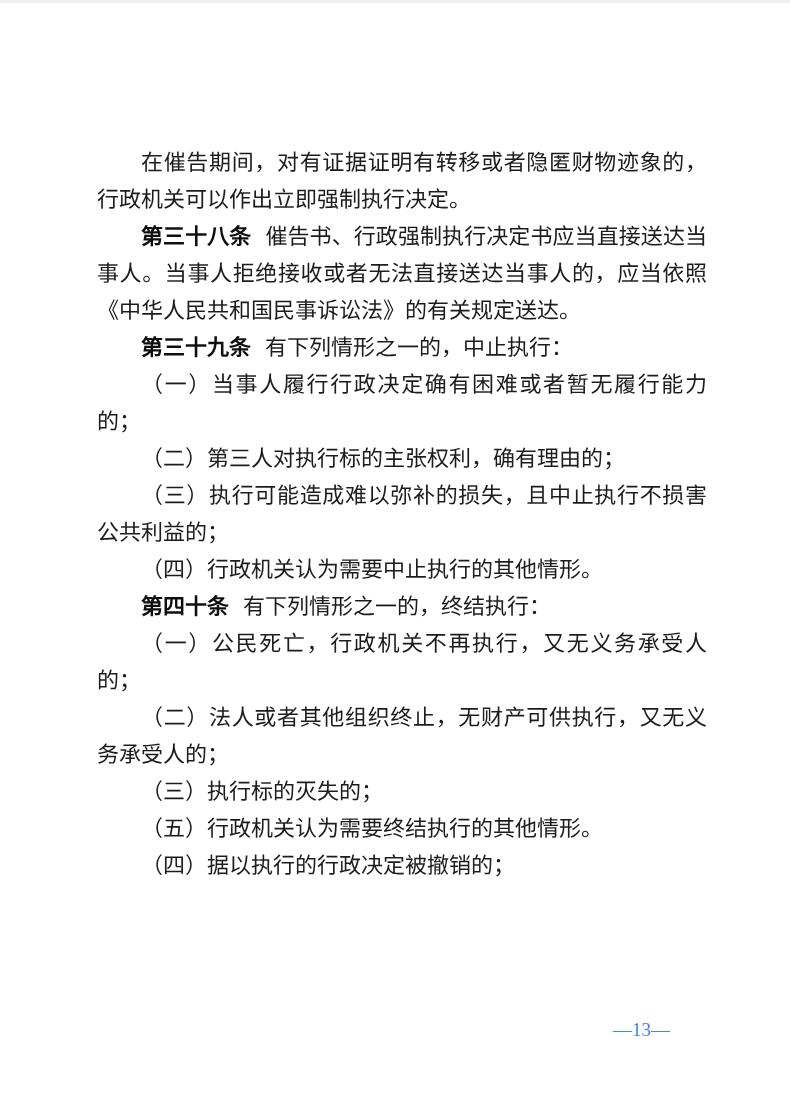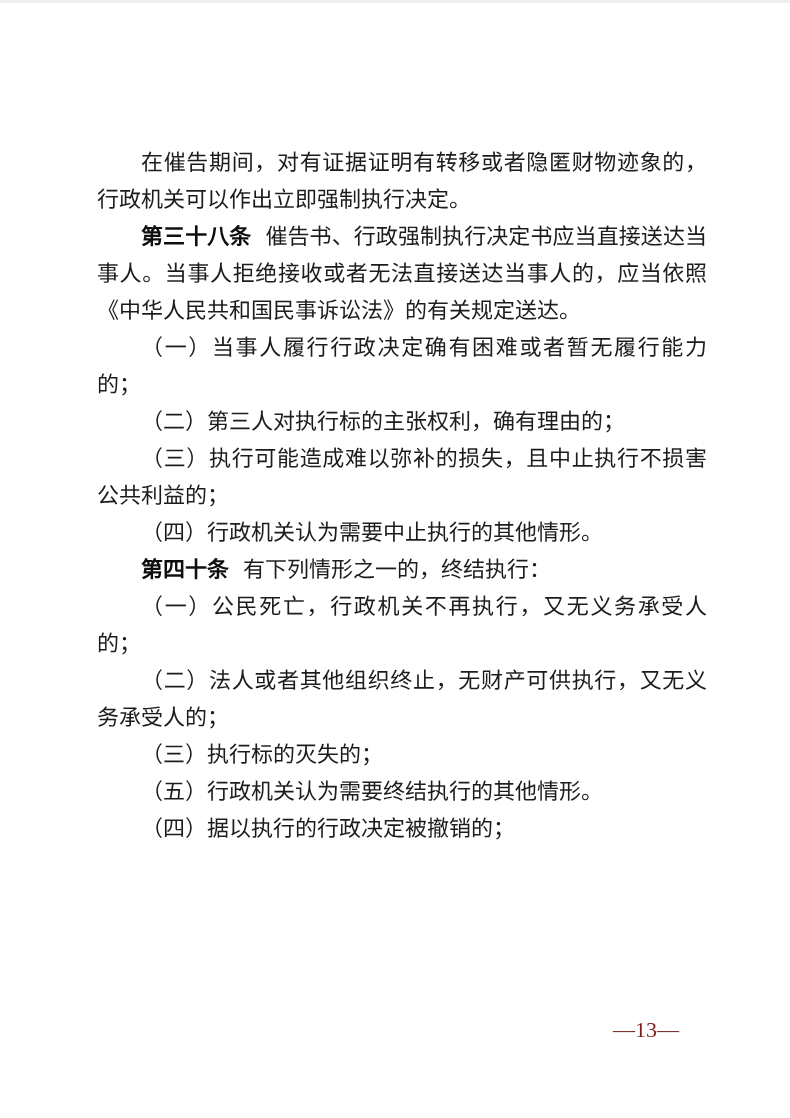--- a/index.html
+++ b/index.html
@@ -74,6 +74,7 @@
 
     <p class="para"><span class="article-heading">第三十八条</span><span>催告书、行政强制执行决定书应当直接送达当事人。当事人拒绝接收或者无法直接送达当事人的，应当依照《中华人民共和国民事诉讼法》的有关规定送达。</span></p>
 
+    <p class="para"><span class="article-heading">第三十九条</span><span>有下列情形之一的，中止执行：</span></p>
 
     <p class="para"><span class="article-heading"></span><span>（一）当事人履行行政决定确有困难或者暂无履行能力的；</span></p>
 

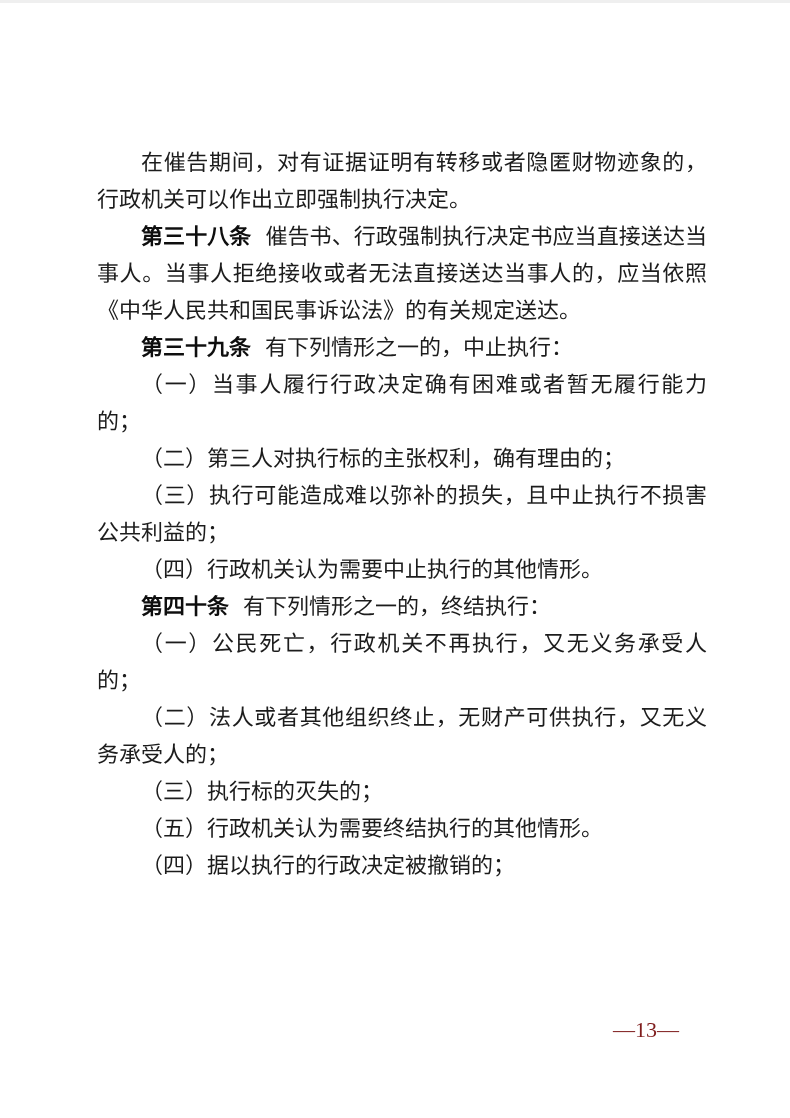--- a/index.html
+++ b/index.html
@@ -55,9 +55,9 @@
     left: 613px;
     top: 1018px;
     width: 70px;
-    font-size: 22px;
+    font-size: 19px;
     line-height: 24px;
-    color: #7f1d1d;
+    color: #3b82f6;
     letter-spacing: 0;
     white-space: nowrap;
   }

